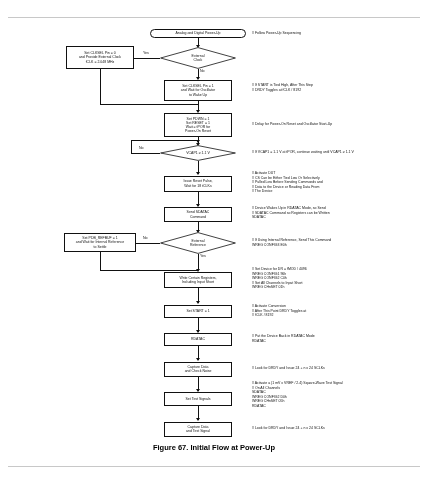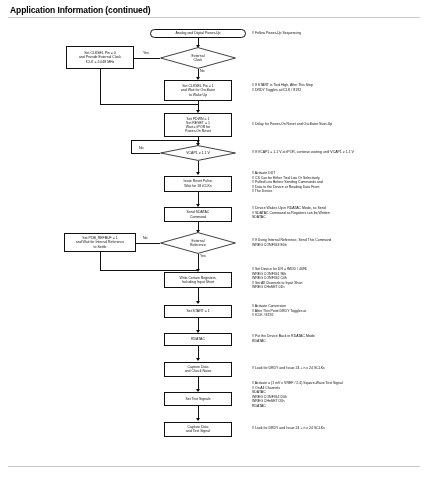--- a/index.html
+++ b/index.html
@@ -77,7 +77,6 @@
 
 <div id="page">
 
-  <div class="page-title">Application Information (continued)</div>
 
   <div class="rule" style="top:17px;"></div>
   <div class="rule" style="top:466px;"></div>

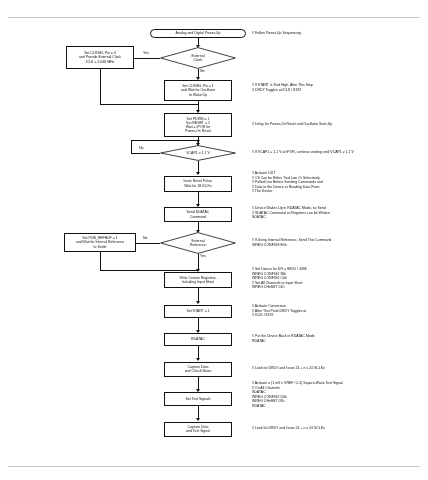--- a/index.html
+++ b/index.html
@@ -268,6 +268,7 @@
 
   </div>
 
+  <div class="fig-caption">Figure 67.  Initial Flow at Power-Up</div>
 
 </div>
 

